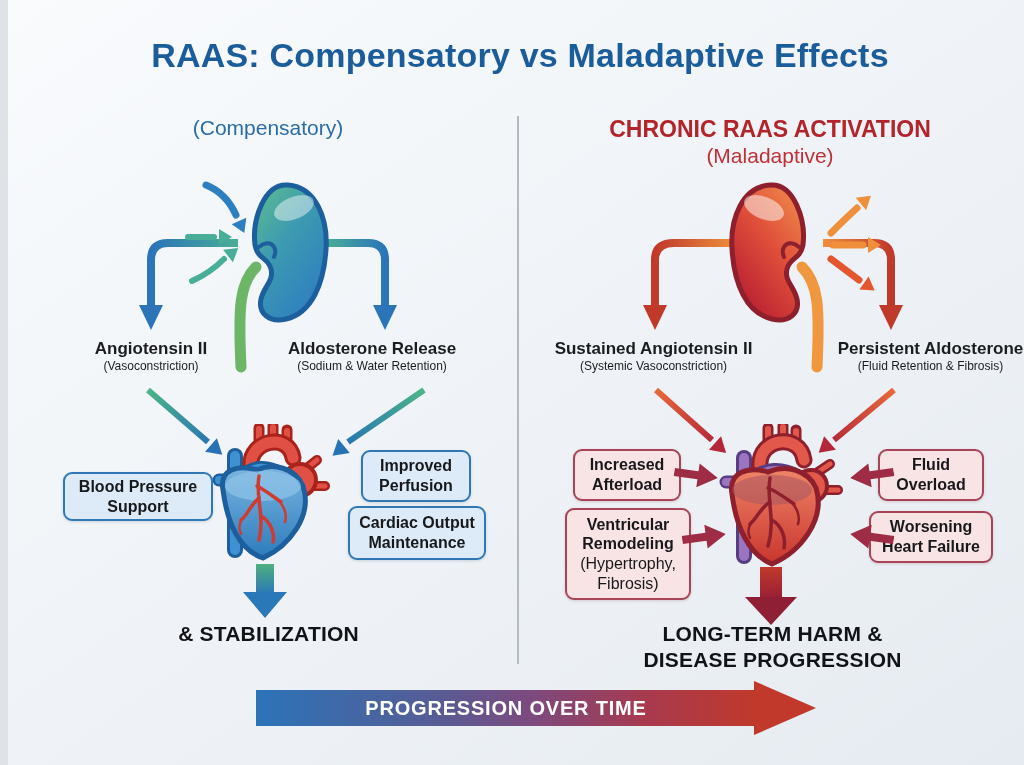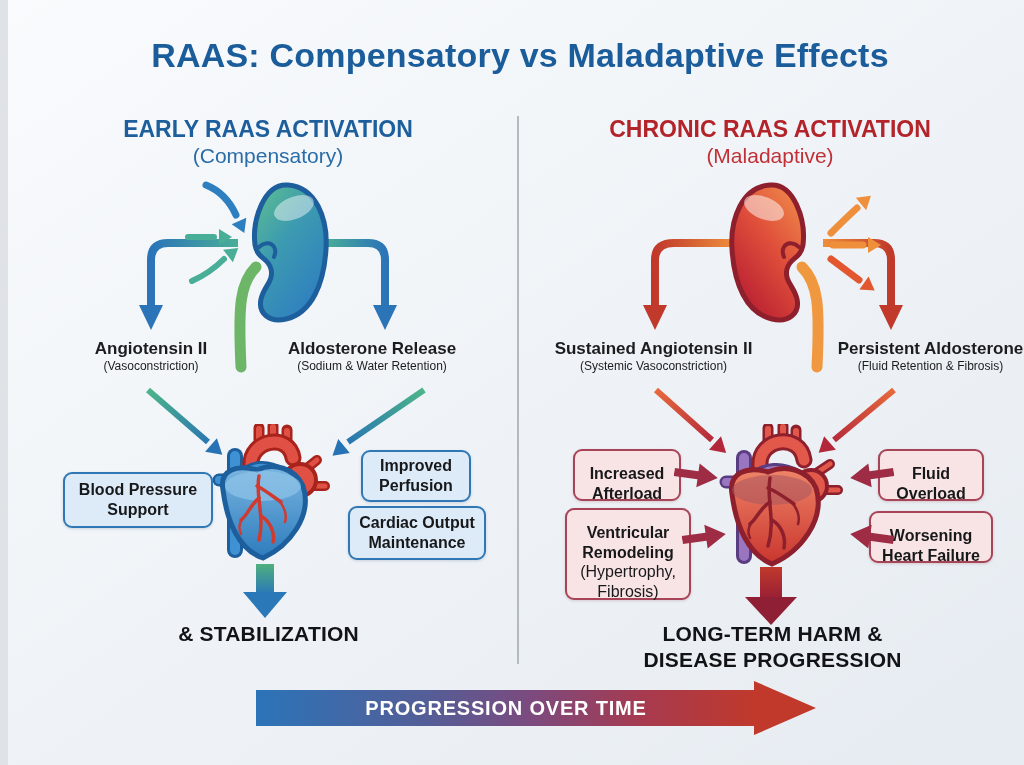--- a/index.html
+++ b/index.html
@@ -70,7 +70,6 @@
   <div class="divider"></div>
 
   <div class="col-head blue" style="left:60px;top:115px;width:400px;">
-    <div class="head-line">EARLY RAAS ACTIVATION</div>
     <div class="sub-line">(Compensatory)</div>
   </div>
   <div class="col-head red" style="left:562px;top:115px;width:400px;">

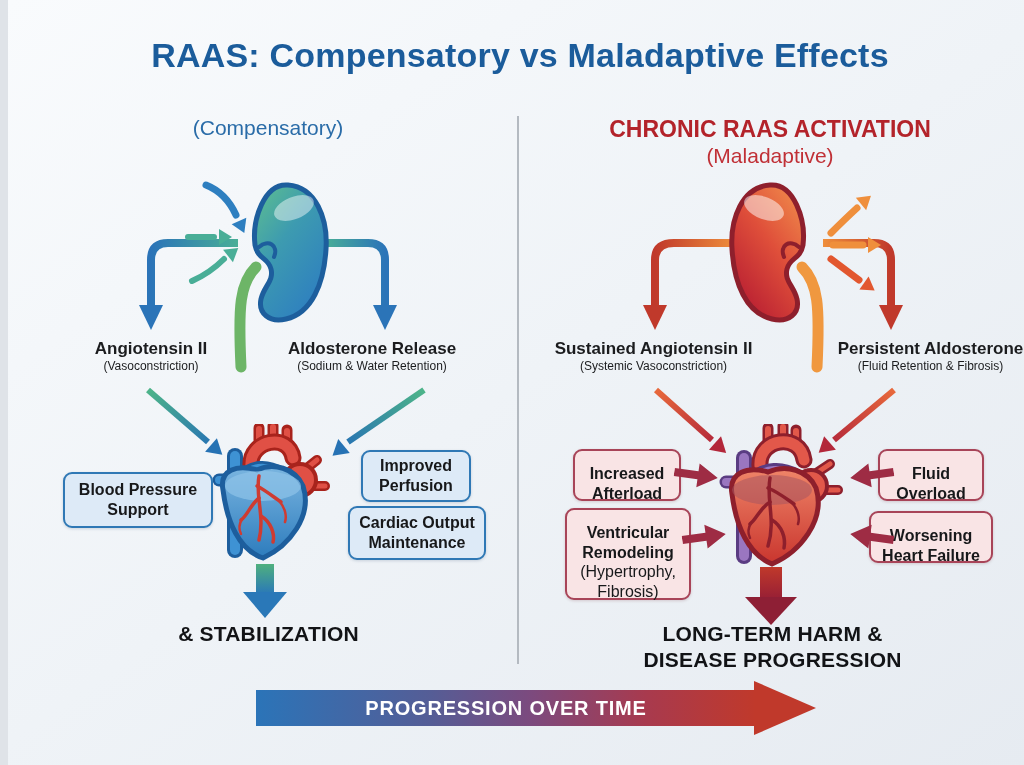--- a/index.html
+++ b/index.html
@@ -35,8 +35,8 @@
   .harm-box{
     position:absolute;background:#f9e4e5;border:2px solid #a84458;border-radius:9px;
     font-size:16px;font-weight:bold;color:#17181a;text-align:center;
-    display:flex;flex-direction:column;align-items:center;justify-content:flex-start;
-    padding:13px 7px;box-sizing:border-box;line-height:1.22;
+    display:flex;flex-direction:column;align-items:center;justify-content:center;
+    padding:5px 7px;box-sizing:border-box;line-height:1.22;
     box-shadow:0 1px 3px rgba(100,30,40,.18);
   }
   .harm-box .hb-normal{font-weight:normal;}

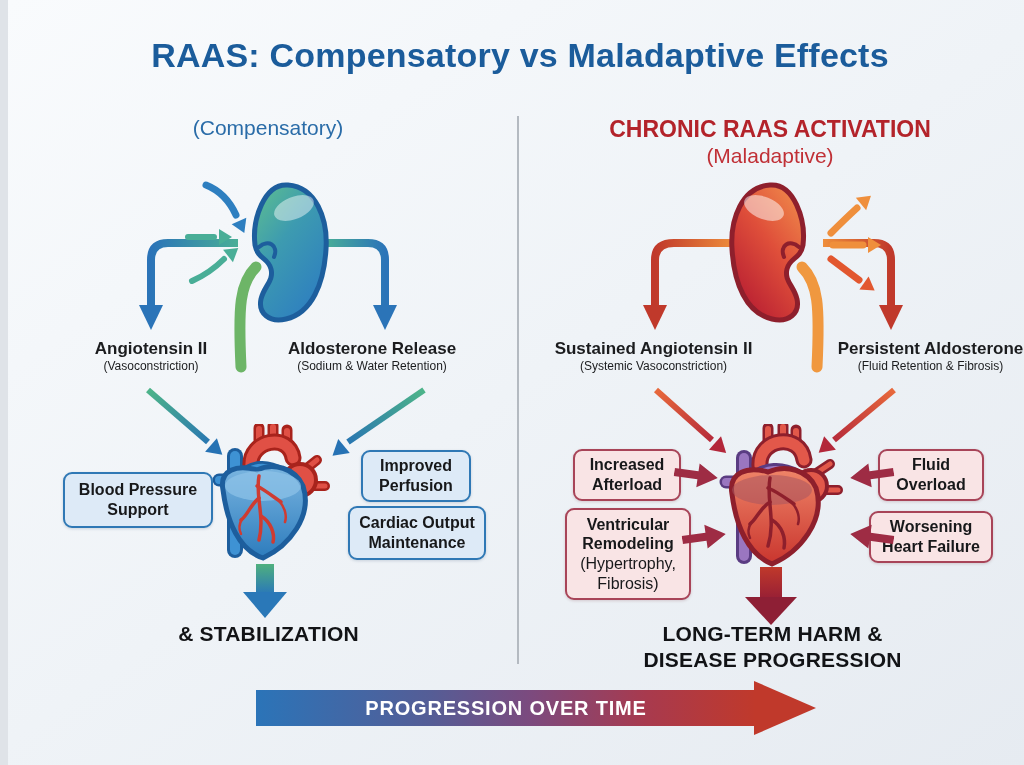--- a/index.html
+++ b/index.html
@@ -263,7 +263,7 @@
     </g>
   </svg>
 
-  <div class="benefit-box" style="left:55px;top:472px;width:150px;height:56px;">
+  <div class="benefit-box" style="left:55px;top:472px;width:150px;height:49px;">
     <span>Blood Pressure Support</span>
   </div>
   <div class="benefit-box" style="left:353px;top:450px;width:110px;height:52px;">

